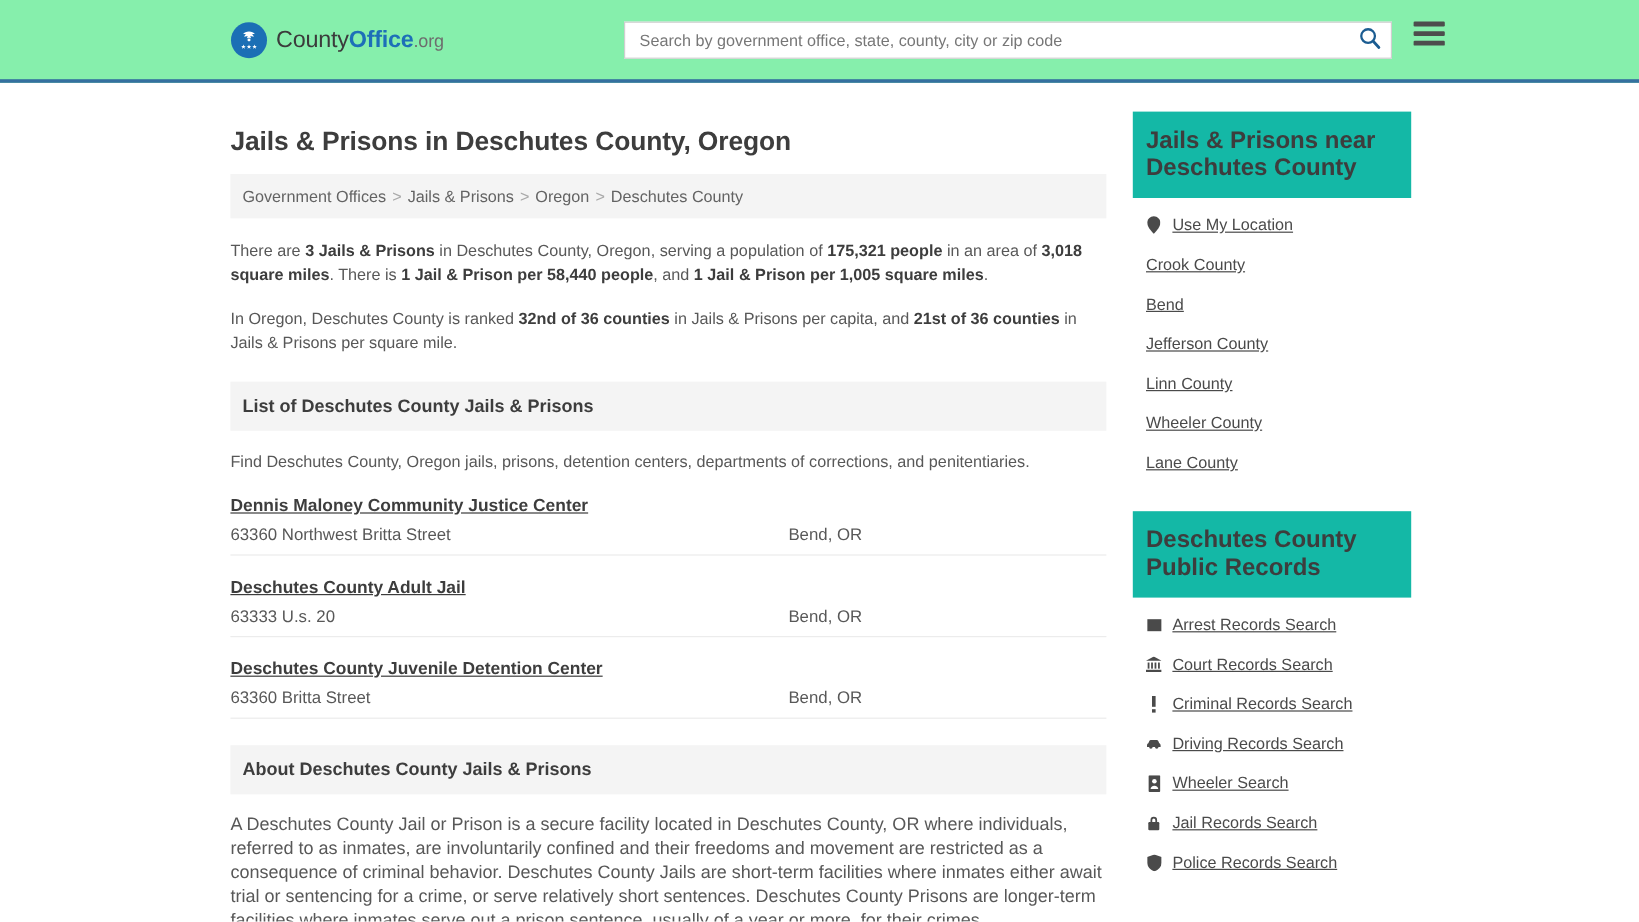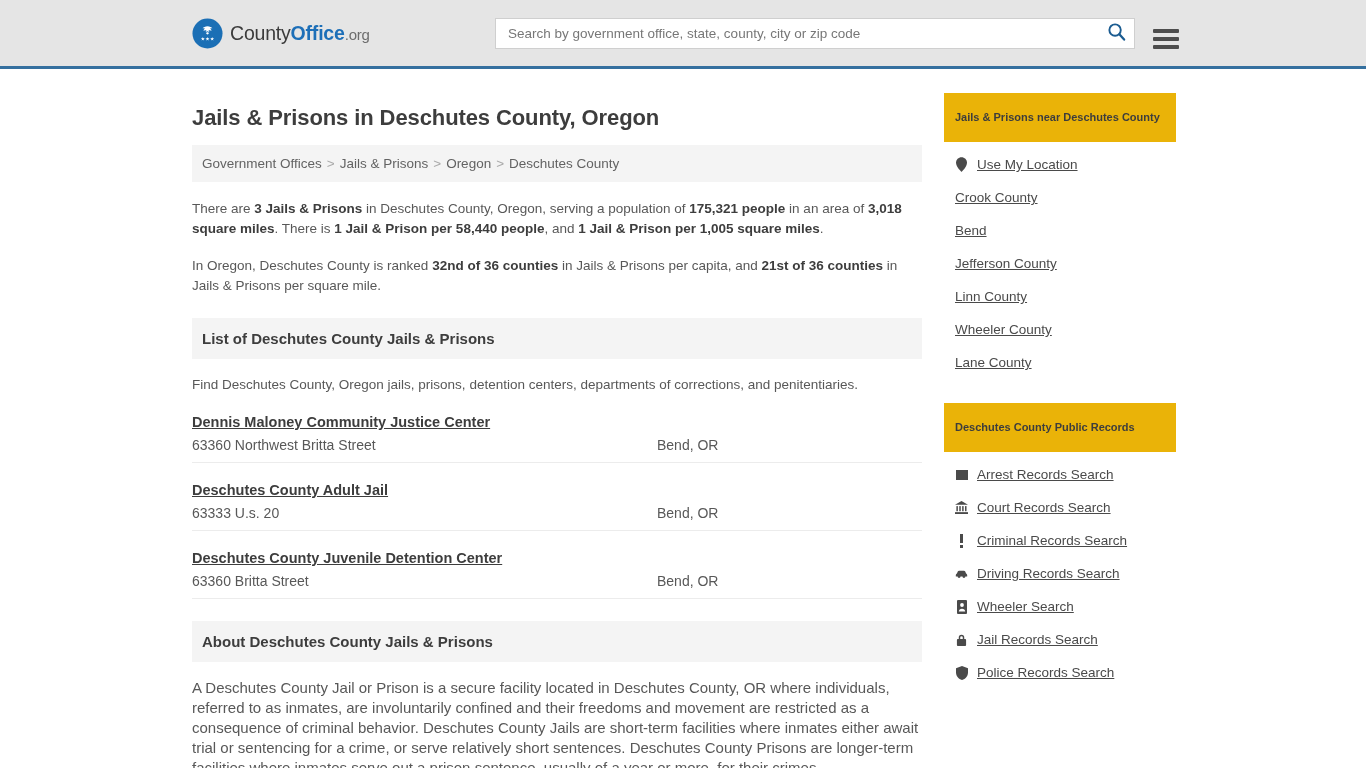--- a/index.html
+++ b/index.html
@@ -15,7 +15,7 @@
   
   .site-header {
     height: 69px;
-    background: #e5e5e5;
+    background: #86efac;
     border-bottom: 3px solid #35709f;
     display: flex;
     align-items: center;

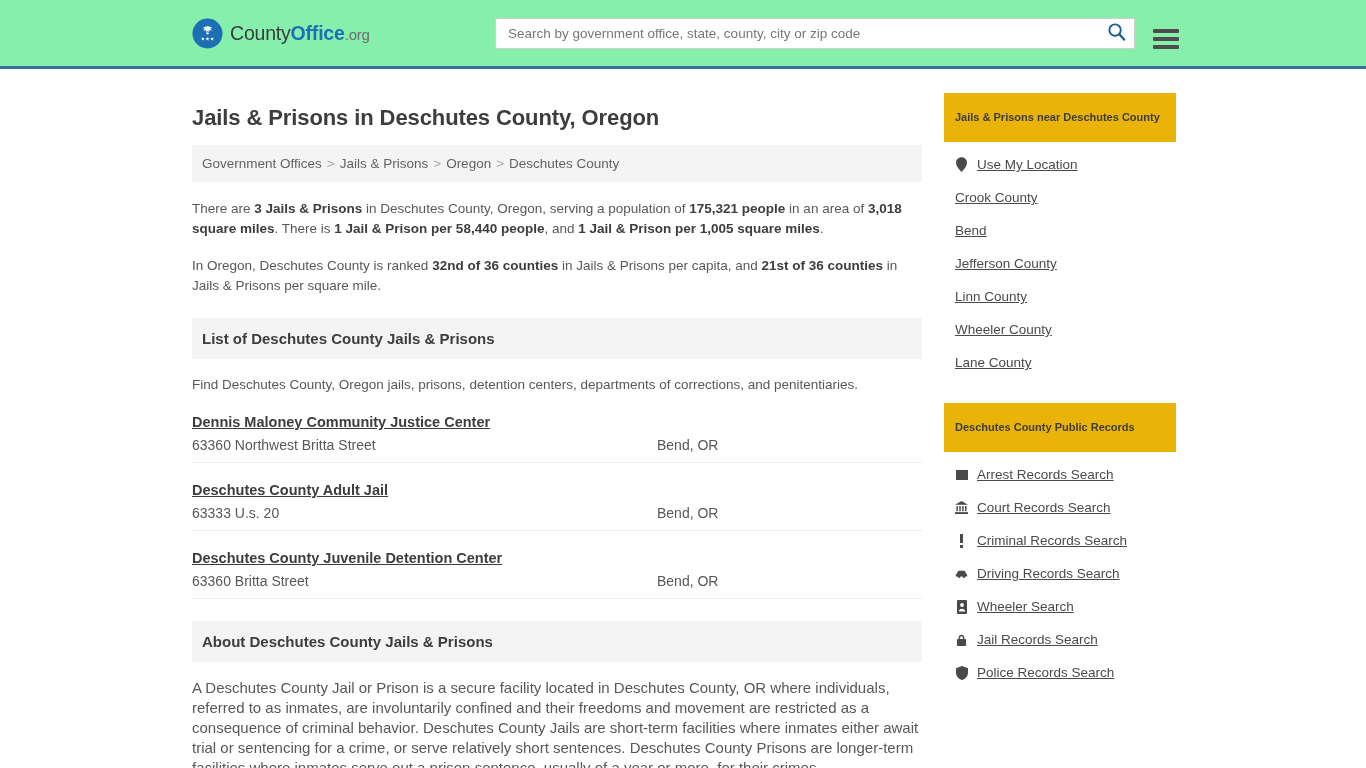--- a/index.html
+++ b/index.html
@@ -41,9 +41,9 @@
 
   .search-area {
     position: absolute;
-    left: 495px;
-    display: flex;
-    align-items: flex-end;
+    left: 520px;
+    display: flex;
+    align-items: flex-start;
     gap: 18px;
   }
   .search-box {

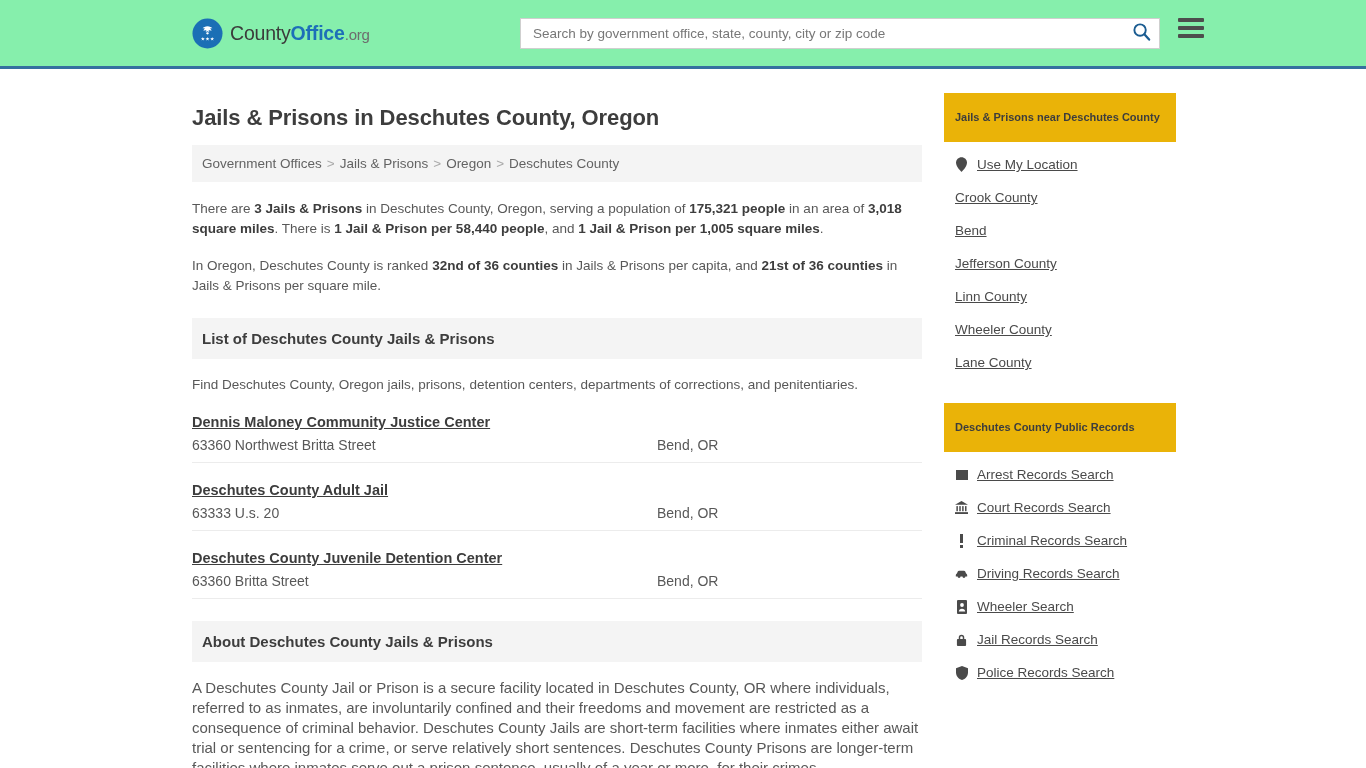--- a/index.html
+++ b/index.html
@@ -156,9 +156,9 @@
 
   
   .side-head {
-    background: #eab308;
+    background: #14b8a6;
     padding: 13px 11px;
-    font-size: 11px;
+    font-size: 20px;
     font-weight: bold;
     color: #3d3d3d;
     line-height: 23px;

